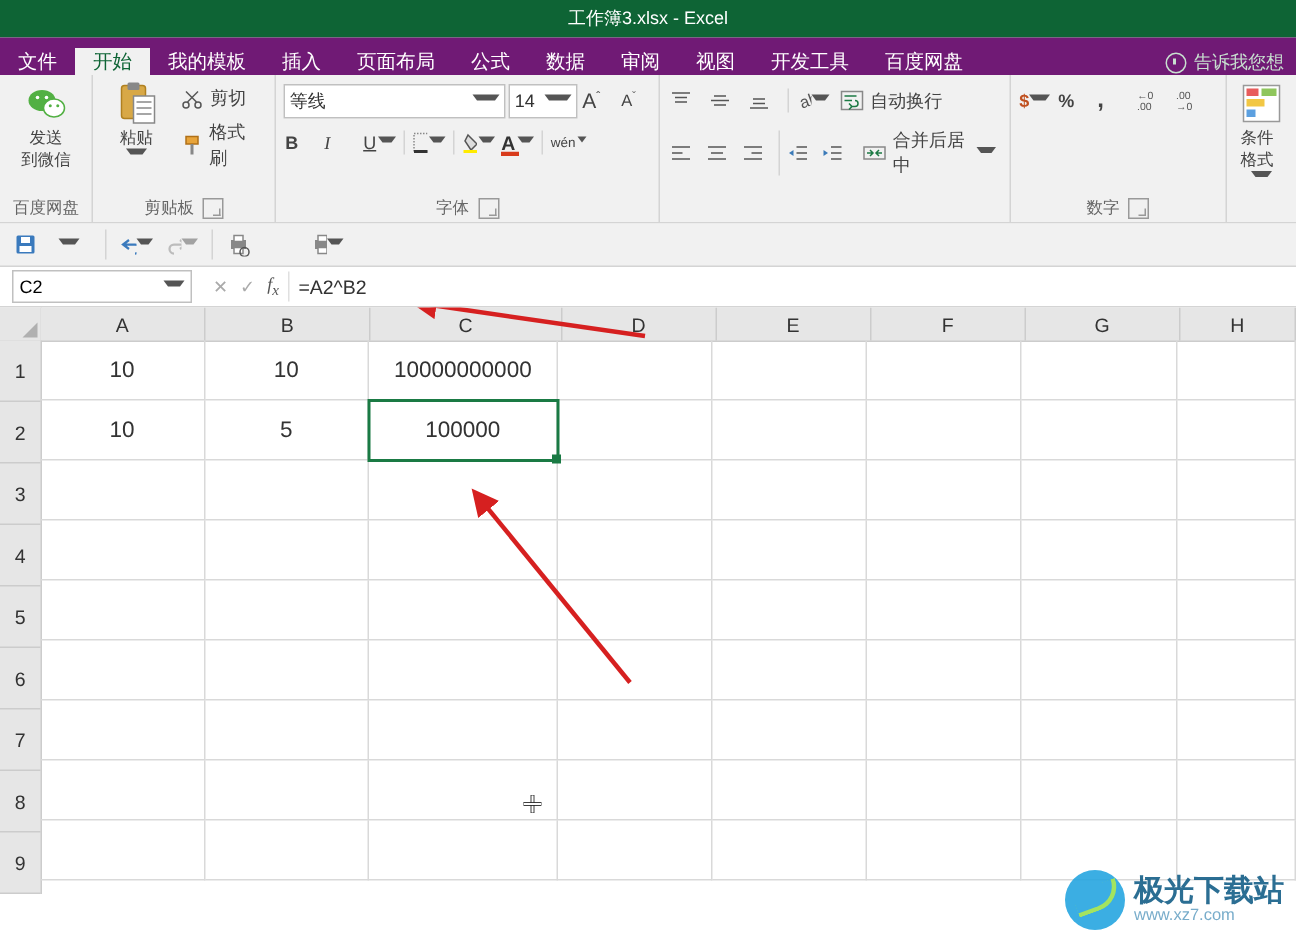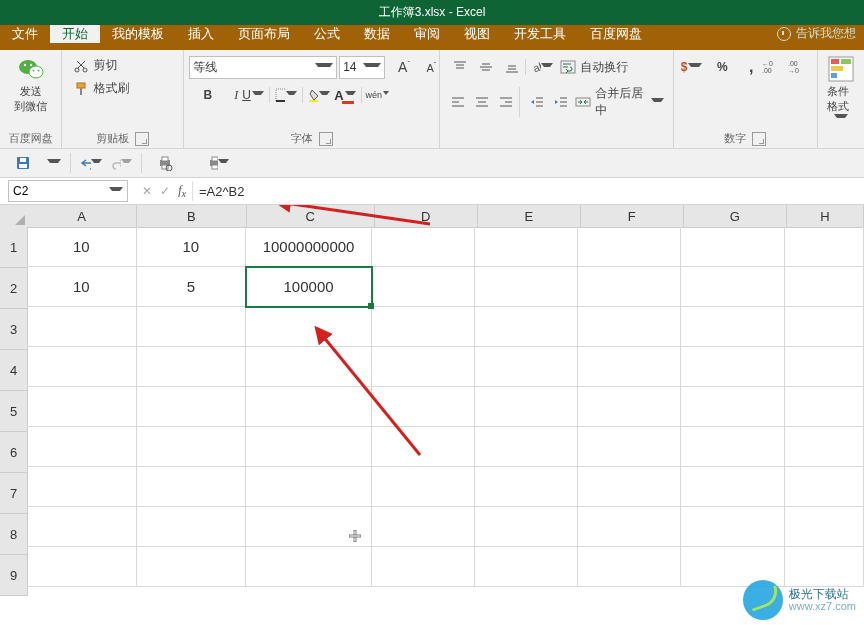--- a/index.html
+++ b/index.html
@@ -4,7 +4,7 @@
 <style>
 html,body{margin:0;padding:0;width:864px;height:625px;font-family:"Microsoft YaHei","Segoe UI",Arial,sans-serif;font-size:12px;background:#fff;overflow:hidden}
 .title-bar{height:25px;background:#0e6435;color:#fff;display:flex;align-items:center;justify-content:center;font-size:12px}
-.menu-bar{height:25px;background:#a16207;display:flex;align-items:flex-start;color:#fff}
+.menu-bar{height:25px;background:#701a75;display:flex;align-items:flex-end;color:#fff}
 .menu-item{padding:0 12px;display:flex;align-items:center;cursor:pointer;font-size:13px}
 .menu-item.active{background:#f1f1f1;color:#0e6435}
 .tell{display:flex;align-items:center;margin-left:auto;padding:0 8px;color:#c8e0d0;font-size:12px}

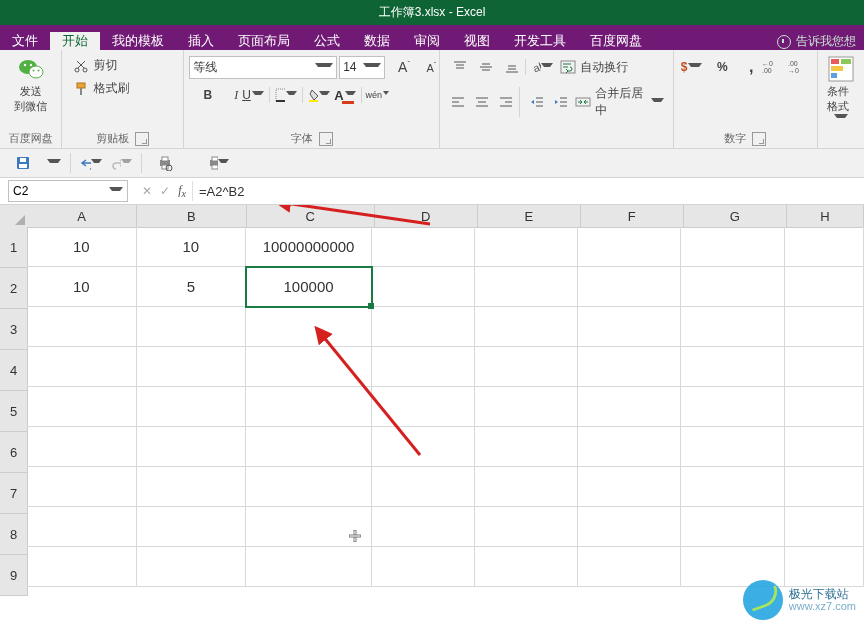--- a/index.html
+++ b/index.html
@@ -26,7 +26,7 @@
 .sep{width:1px;background:#d4d4d4;margin:4px 2px;align-self:stretch}
 .combo{height:21px;border:1px solid #c0c0c0;background:#fff;display:flex;align-items:center;padding:0 3px;font-size:12px;color:#333}
 .combo .dd{margin-left:auto;padding-left:4px}
-.sqbtn{width:22px;height:22px;border:1px solid transparent;display:inline-flex;align-items:center;justify-content:flex-end;cursor:pointer;color:#444}
+.sqbtn{width:22px;height:22px;border:1px solid transparent;display:inline-flex;align-items:center;justify-content:flex-start;cursor:pointer;color:#444}
 .qat{height:28px;background:#f1f1f1;border-bottom:1px solid #d4d4d4;display:flex;align-items:center;padding:0 8px;gap:6px}
 .fbar{height:26px;background:#fff;border-bottom:1px solid #d4d4d4;display:flex;align-items:center}
 .namebox{width:110px;height:20px;border:1px solid #c0c0c0;margin:0 8px;display:flex;align-items:center;padding:0 4px;font-size:12px}

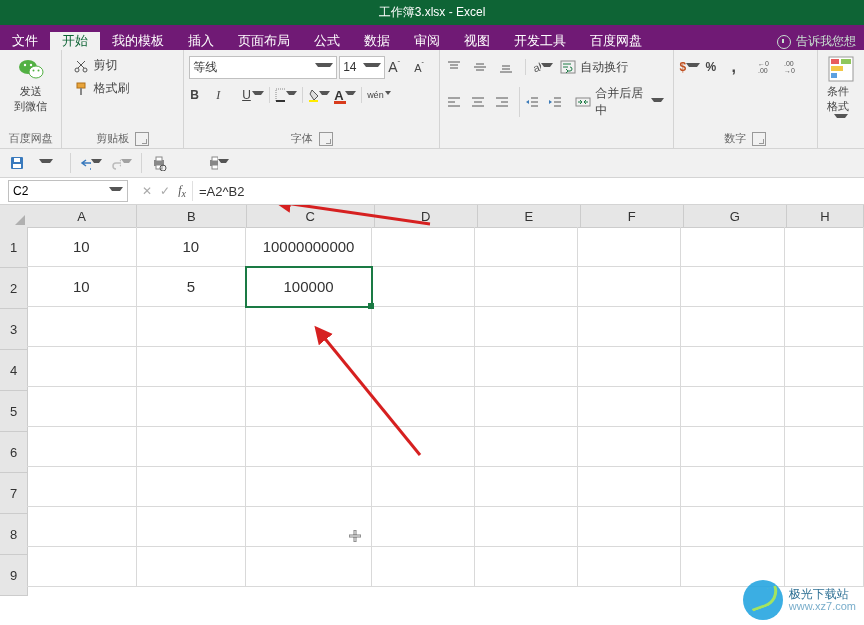--- a/index.html
+++ b/index.html
@@ -104,6 +104,20 @@
 
   <div class="group" style="width:112px">
     <div class="group-body">
+      <div class="bigbtn" style="width:40px">
+        <span class="ic">
+          <svg width="26" height="30" viewBox="0 0 26 30">
+              <rect x="3" y="3" width="16" height="22" rx="2" fill="#d8a846" stroke="#b08020"></rect>
+              <rect x="7" y="1" width="8" height="5" rx="1" fill="#888"></rect>
+              <rect x="11" y="10" width="14" height="18" fill="#fff" stroke="#888"></rect>
+              <line x1="13" y1="14" x2="23" y2="14" stroke="#888"></line>
+              <line x1="13" y1="18" x2="23" y2="18" stroke="#888"></line>
+              <line x1="13" y1="22" x2="23" y2="22" stroke="#888"></line>
+            </svg>
+        </span>
+        <span>粘贴</span>
+        <span class="drop-arrow"></span>
+      </div>
       <div class="col" style="margin-left:2px;padding-top:2px">
         <div class="smbtn">
           <span class="ic16">

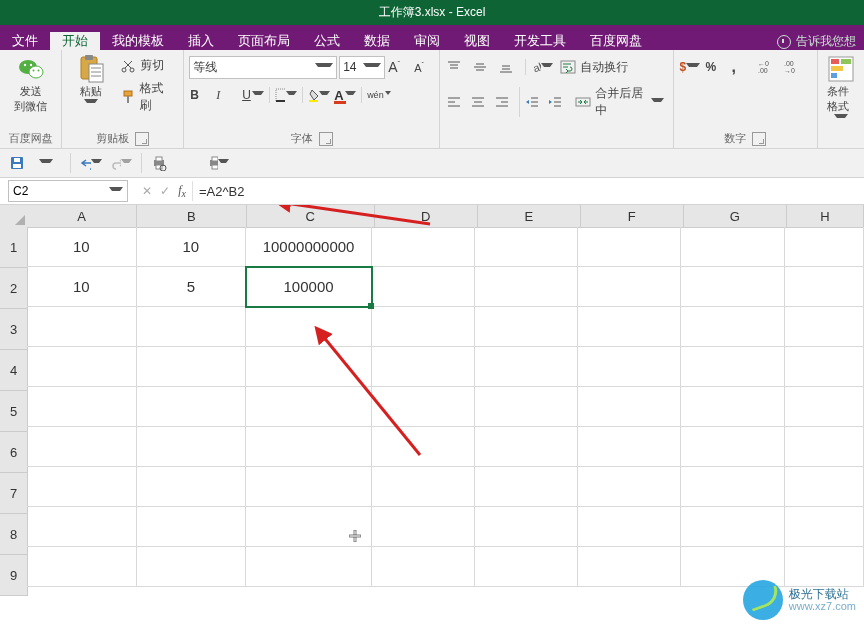--- a/index.html
+++ b/index.html
@@ -50,7 +50,7 @@
 .watermark{position:absolute;right:8px;bottom:8px;display:flex;align-items:center;gap:6px;opacity:.9}
 .wm-ic{width:40px;height:40px;border-radius:50%;background:#26a6e0;position:relative;overflow:hidden}
 .wm-ic:before{content:"";position:absolute;left:6px;top:10px;width:28px;height:14px;border:3px solid #9be24e;border-top:none;border-left:none;border-radius:0 0 18px 0;transform:rotate(-20deg)}
-.wm-txt{color:#155f88;font-size:12px;font-weight:normal;line-height:1}
+.wm-txt{color:#155f88;font-size:20px;font-weight:bold;line-height:1}
 .wm-sub{color:#6aa4c5;font-size:11px}
 svg{display:block}
 .cursor-plus{position:absolute;left:349px;top:325px;width:12px;height:12px;pointer-events:none}

